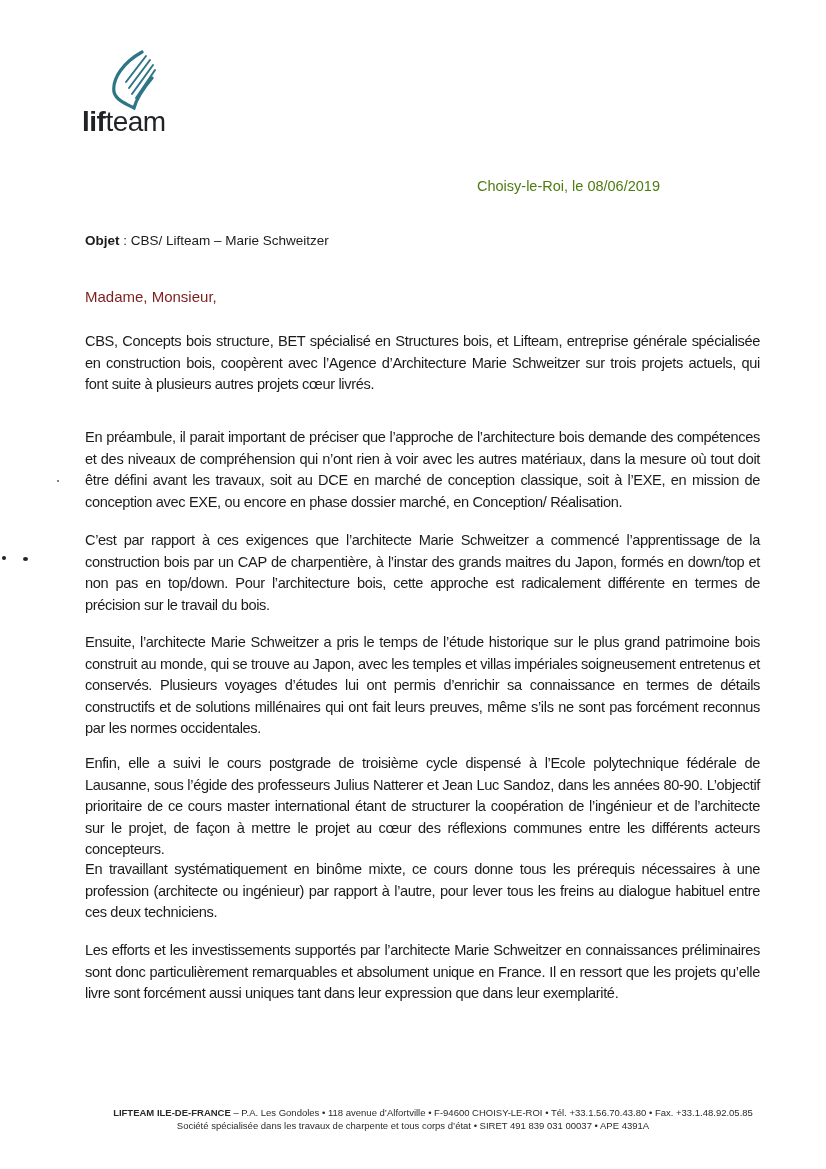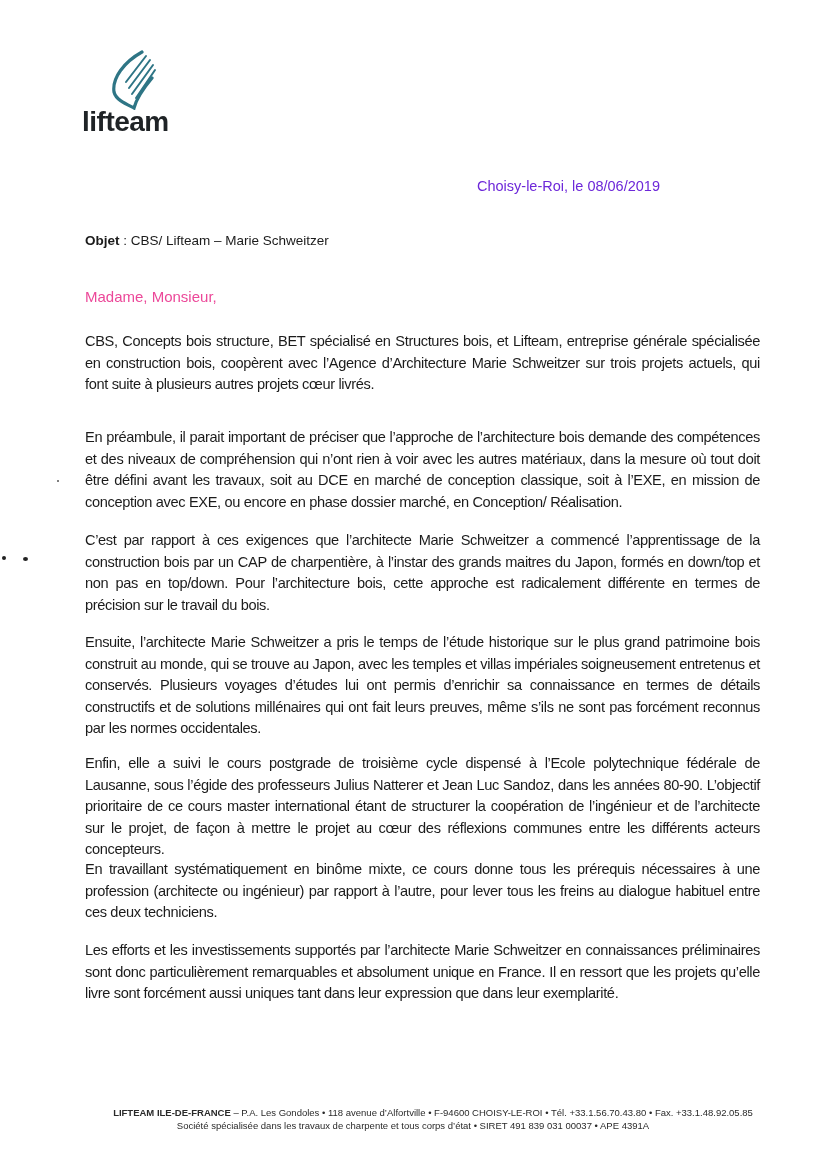--- a/index.html
+++ b/index.html
@@ -14,7 +14,7 @@
     color: #1f2326; white-space: nowrap;
   }
   .logo-text .light { font-weight: bold; }
-  .logo-text .bold { font-weight: bold; }
+  .logo-text .bold { font-weight: normal; }
 
   .date {
     position: absolute; left: 477px; top: 178px; font-size: 14.5px; color: #6d28d9;

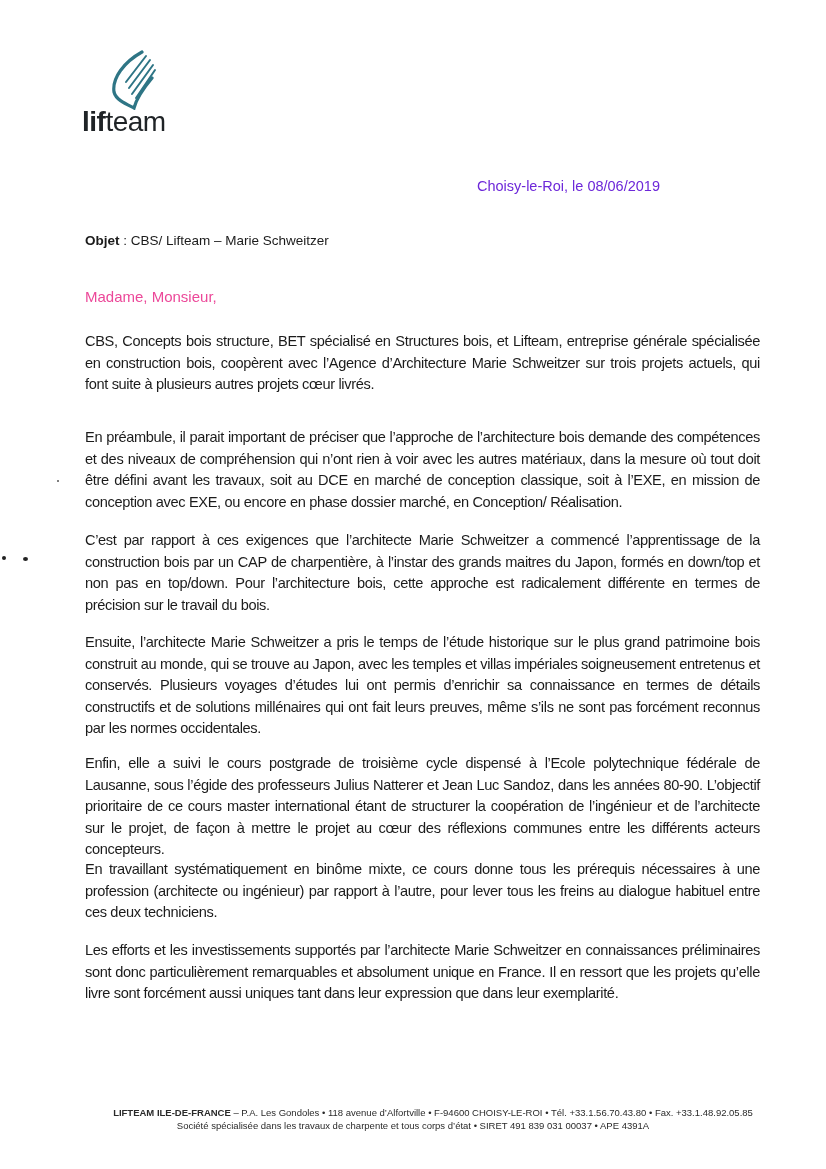--- a/index.html
+++ b/index.html
@@ -17,7 +17,7 @@
   .logo-text .bold { font-weight: normal; }
 
   .date {
-    position: absolute; left: 477px; top: 178px; font-size: 14.5px; color: #6d28d9;
+    position: absolute; left: 477px; top: 178px; font-size: 14.5px; color: #4d7c0f;
   }
   .subject {
     position: absolute; left: 85px; top: 233px; font-size: 13.5px; color: #1b1b1b;

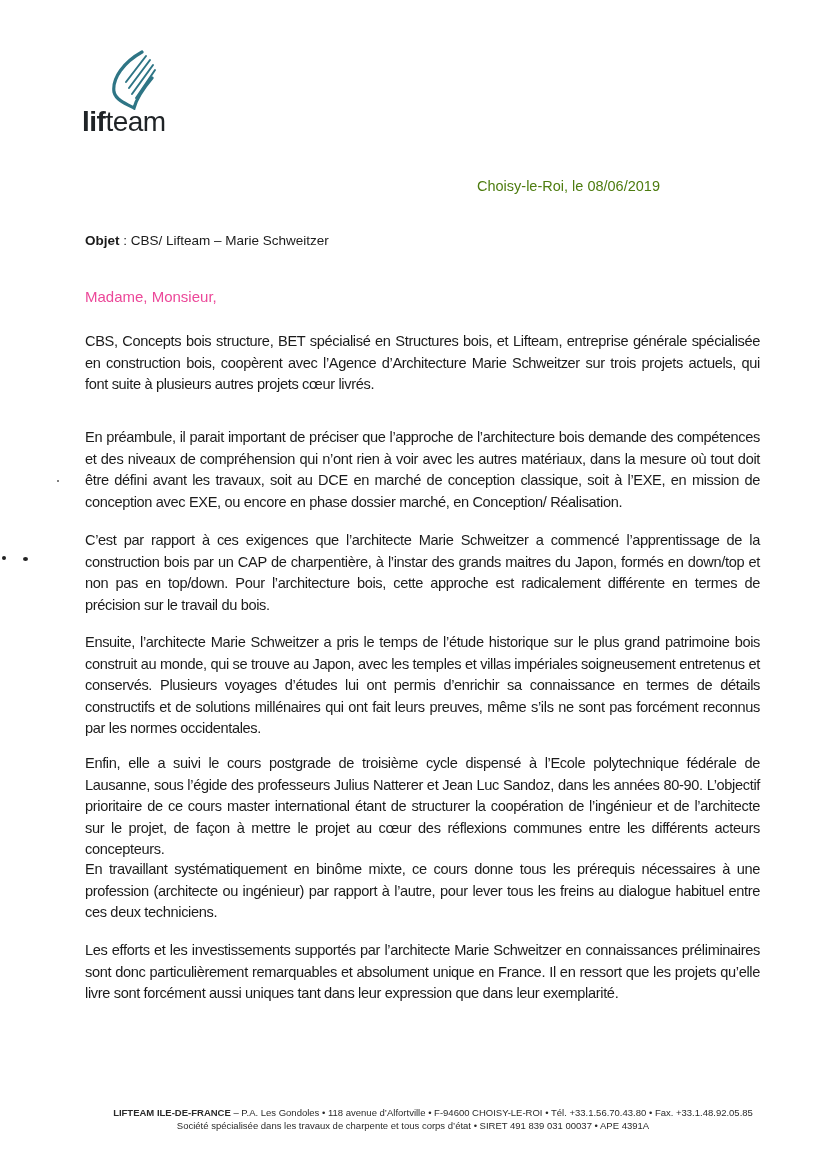--- a/index.html
+++ b/index.html
@@ -24,7 +24,7 @@
   }
   .subject b { font-weight: bold; }
   .salutation {
-    position: absolute; left: 85px; top: 288px; font-size: 15px; color: #ec4899;
+    position: absolute; left: 85px; top: 288px; font-size: 15px; color: #7f1d1d;
   }
   .body-text {
     position: absolute; left: 85px; width: 675px;

